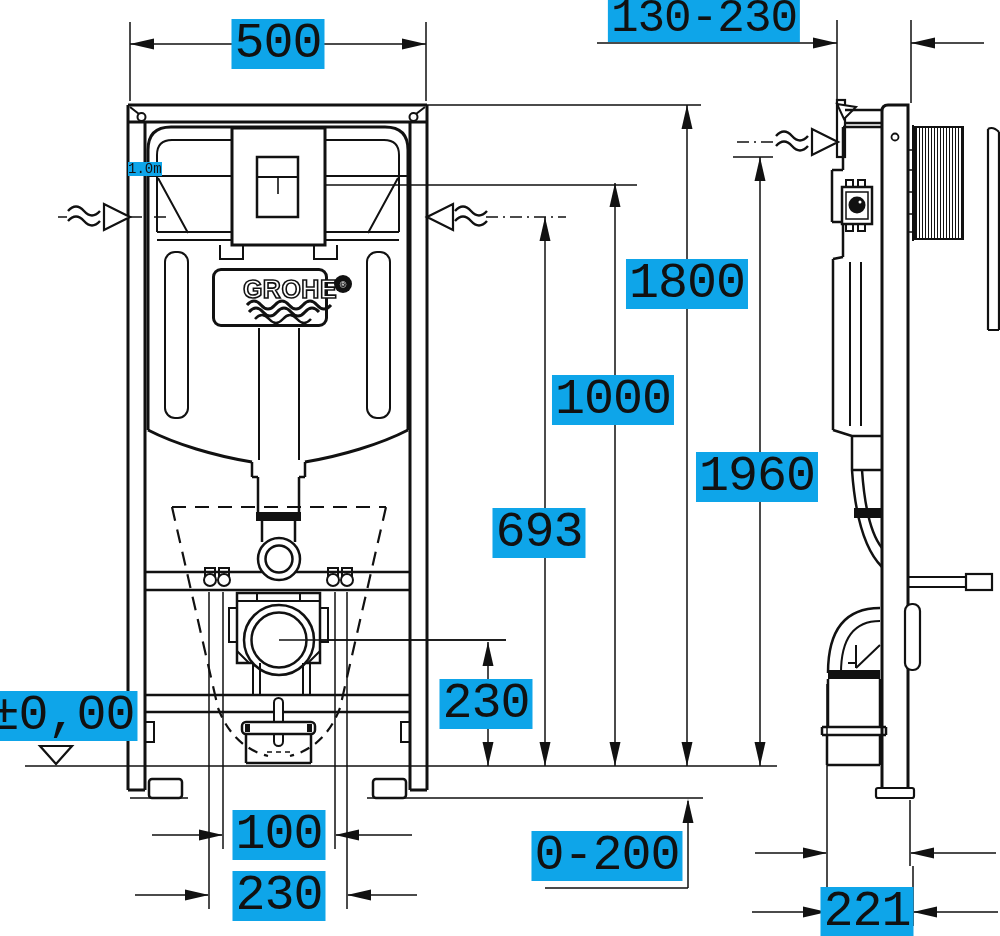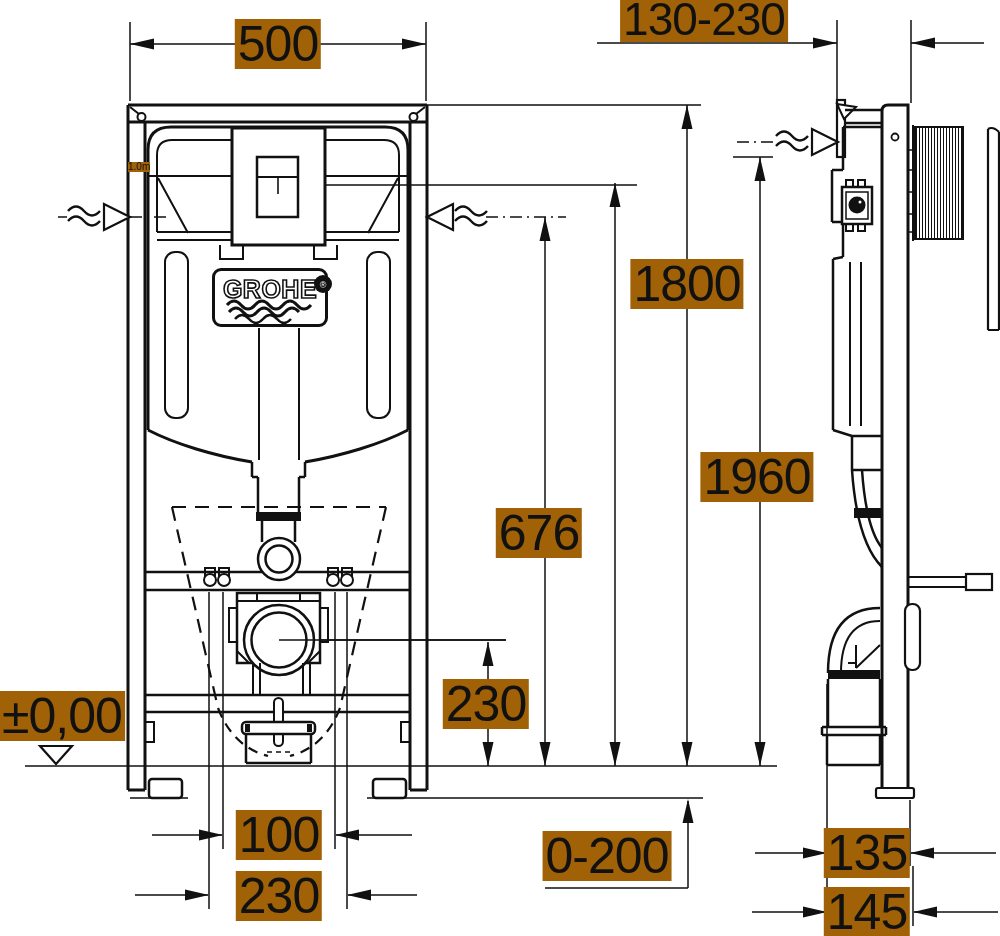--- a/index.html
+++ b/index.html
@@ -7,7 +7,7 @@
           font-family:"Liberation Sans",sans-serif;color:#111;}
   #canvas svg.drawing{position:absolute;left:0;top:0;z-index:1;}
   .dim{position:absolute;z-index:2;font-size:50px;letter-spacing:-1px;line-height:1;
-       background:#a16207;padding:0 3px;white-space:nowrap;transform:translate(-50%,-50%);}
+       background:#0ea5e9;padding:0 3px;white-space:nowrap;transform:translate(-50%,-50%);font-family:Liberation Mono, monospace;}
   .dim.small{font-size:46px;}
   .dim.level{font-size:50px;}
   .dim.tiny{font-size:10px;transform:none;padding:0;letter-spacing:0;}

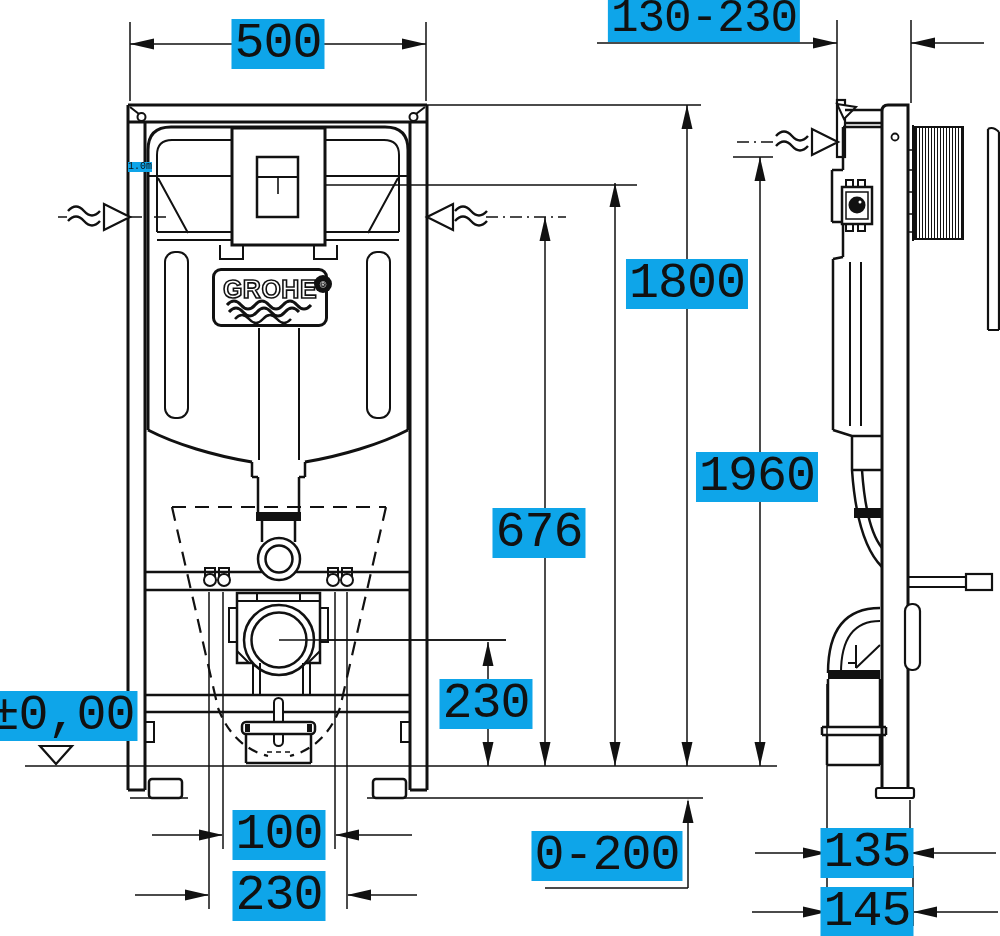--- a/index.html
+++ b/index.html
@@ -10,7 +10,7 @@
        background:#0ea5e9;padding:0 3px;white-space:nowrap;transform:translate(-50%,-50%);font-family:Liberation Mono, monospace;}
   .dim.small{font-size:46px;}
   .dim.level{font-size:50px;}
-  .dim.tiny{font-size:10px;transform:none;padding:0;letter-spacing:0;}
+  .dim.tiny{font-size:14px;transform:none;padding:0;letter-spacing:0;}
   #logo-plate{position:absolute;left:212px;top:268px;width:116px;height:59px;z-index:2;
               border:3px solid #111;border-radius:9px;box-sizing:border-box;background:#fff;}
   #logo-plate svg{display:block;}

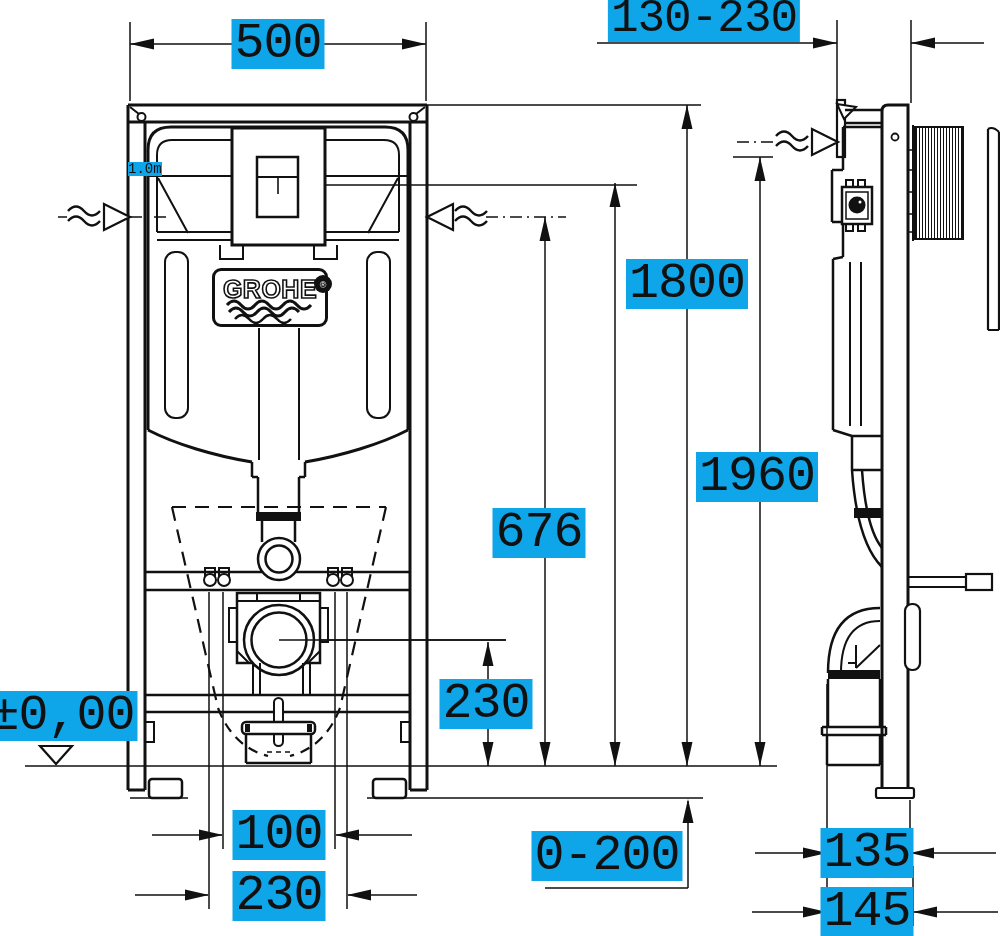--- a/index.html
+++ b/index.html
@@ -12,7 +12,7 @@
   .dim.level{font-size:50px;}
   .dim.tiny{font-size:14px;transform:none;padding:0;letter-spacing:0;}
   #logo-plate{position:absolute;left:212px;top:268px;width:116px;height:59px;z-index:2;
-              border:3px solid #111;border-radius:9px;box-sizing:border-box;background:#fff;}
+              border:3px solid #111;border-radius:9px;box-sizing:border-box;background:#fff;padding-left:20px;}
   #logo-plate svg{display:block;}
 </style>
 </head>

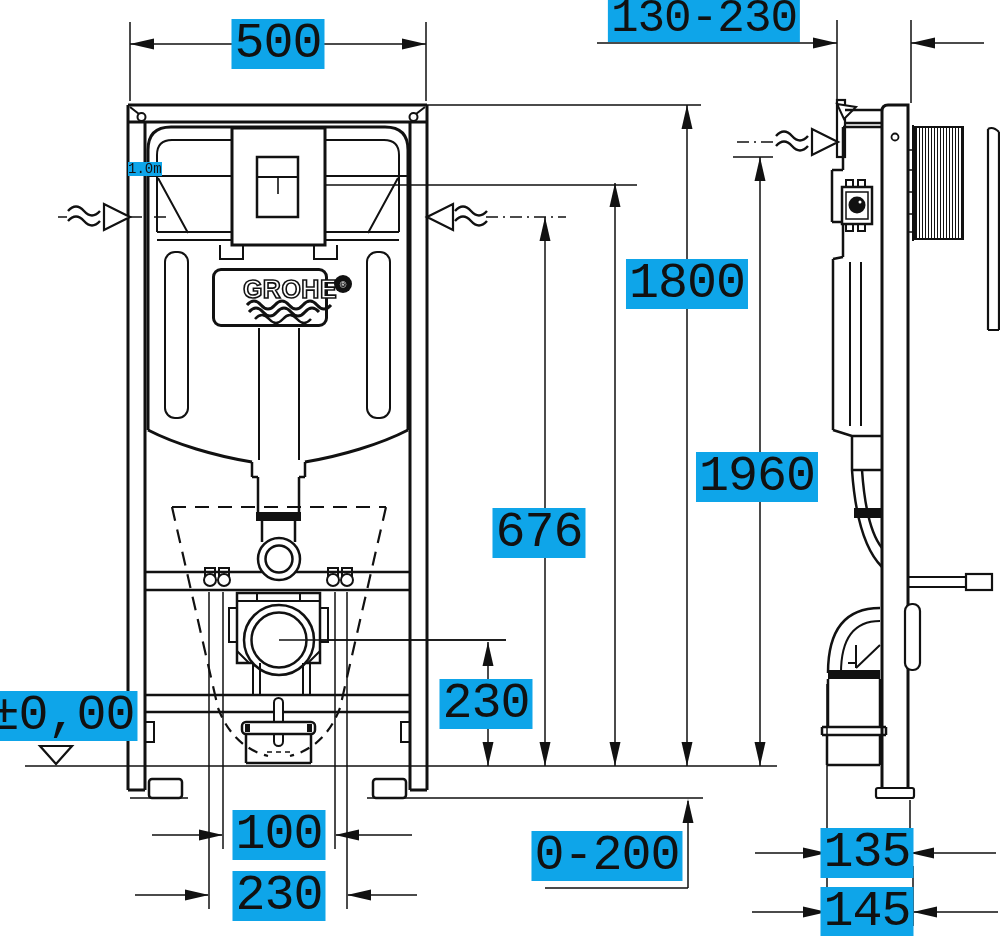--- a/index.html
+++ b/index.html
@@ -244,6 +244,7 @@
 <div class="dim" style="left:278px;top:44px">500</div>
 <div class="dim small" style="left:704px;top:19px">130-230</div>
 <div class="dim" style="left:687px;top:284px">1800</div>
+<div class="dim" style="left:613px;top:400px">1000</div>
 <div class="dim" style="left:539px;top:533px">676</div>
 <div class="dim" style="left:757px;top:477px">1960</div>
 <div class="dim" style="left:486px;top:704px">230</div>

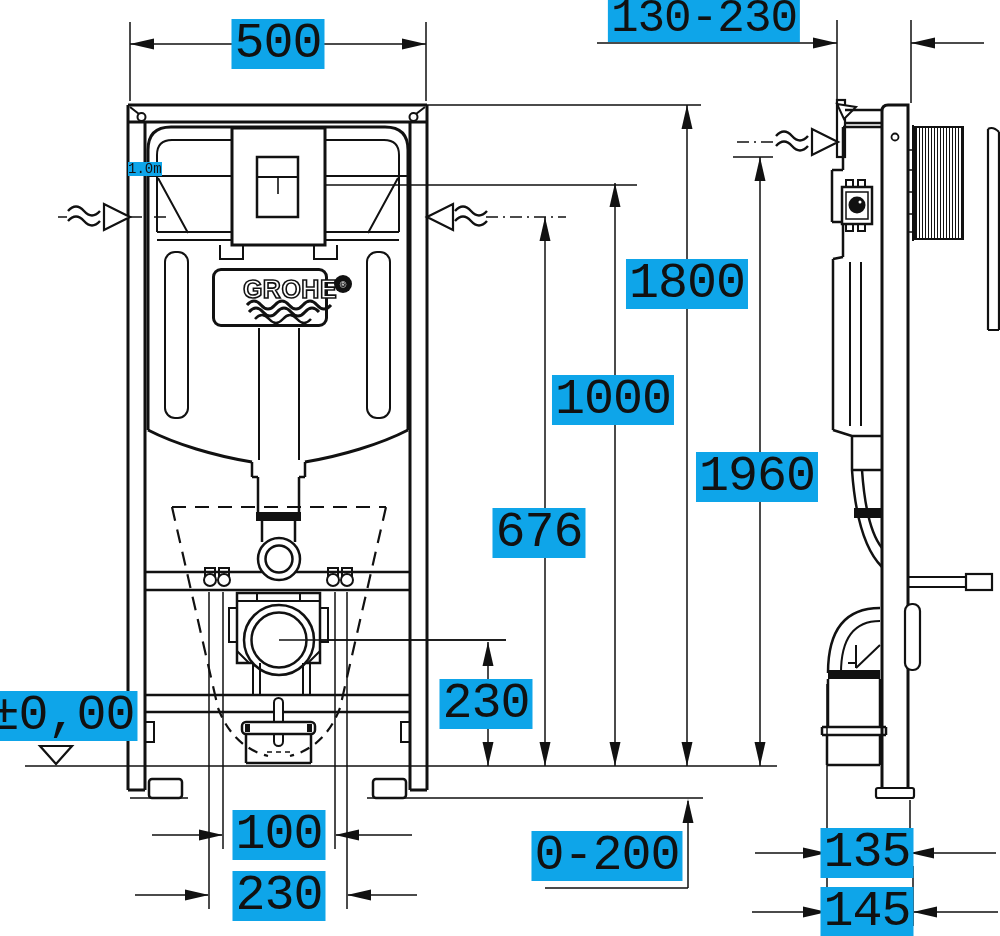--- a/index.html
+++ b/index.html
@@ -245,7 +245,7 @@
 <div class="dim small" style="left:704px;top:19px">130-230</div>
 <div class="dim" style="left:687px;top:284px">1800</div>
 <div class="dim" style="left:613px;top:400px">1000</div>
-<div class="dim" style="left:539px;top:533px">676</div>
+<div class="dim" style="left:539px;top:533px">693</div>
 <div class="dim" style="left:757px;top:477px">1960</div>
 <div class="dim" style="left:486px;top:704px">230</div>
 <div class="dim" style="left:607px;top:856px">0-200</div>

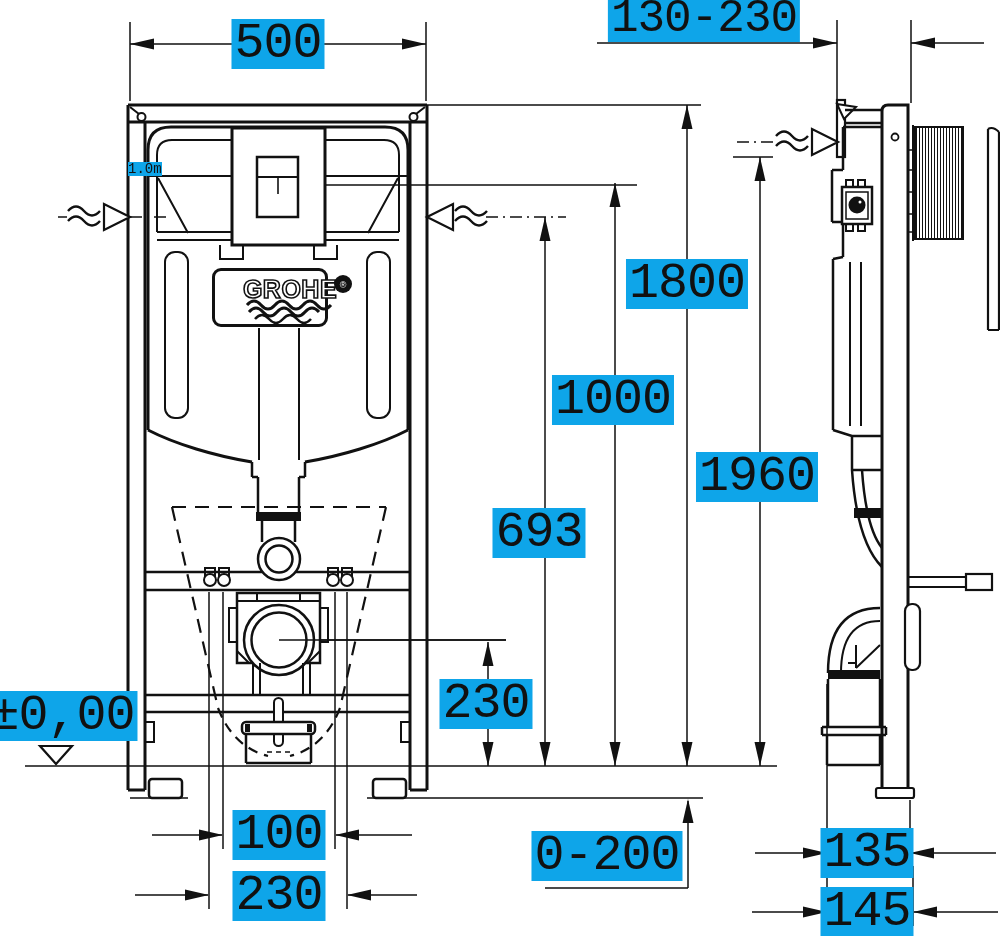--- a/index.html
+++ b/index.html
@@ -251,7 +251,6 @@
 <div class="dim" style="left:607px;top:856px">0-200</div>
 <div class="dim" style="left:279px;top:835px">100</div>
 <div class="dim" style="left:279px;top:896px">230</div>
-<div class="dim" style="left:867px;top:853px">135</div>
 <div class="dim" style="left:867px;top:912px">145</div>
 <div class="dim level" style="left:62px;top:716px">±0,00</div>
 <div class="dim tiny" style="left:128px;top:162px">1.0m</div>

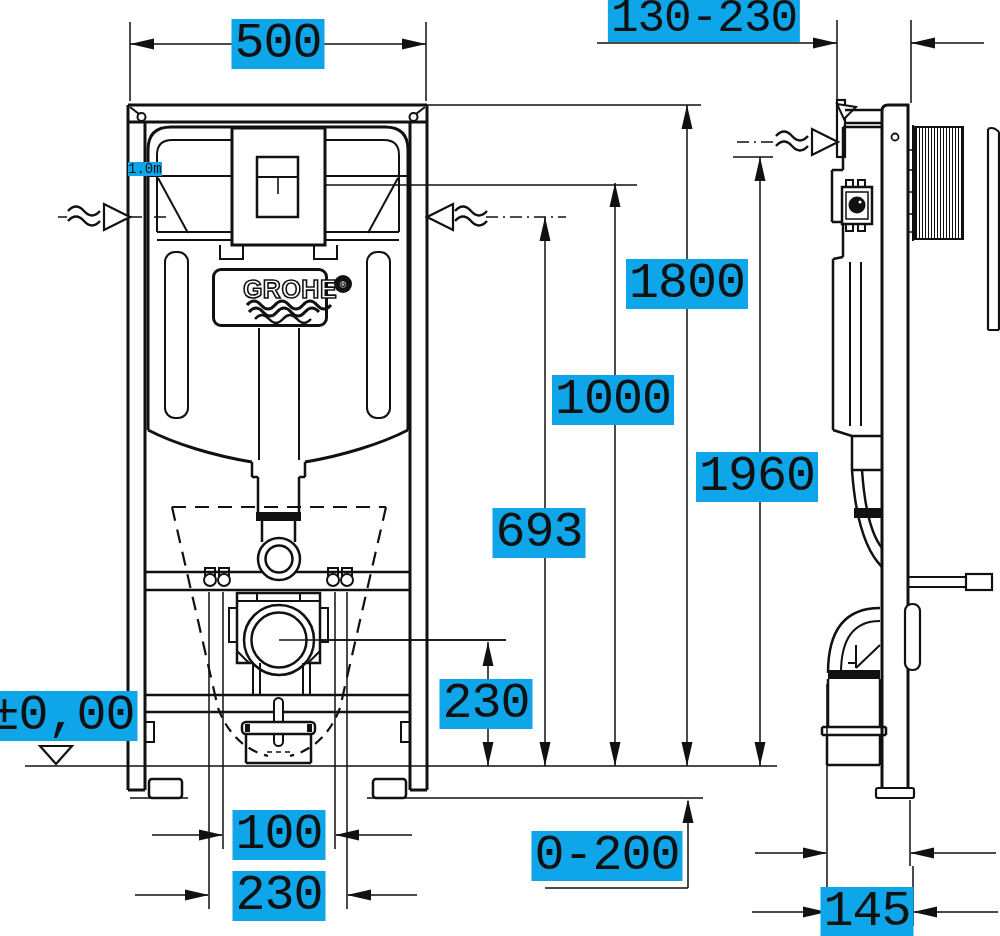--- a/index.html
+++ b/index.html
@@ -251,7 +251,7 @@
 <div class="dim" style="left:607px;top:856px">0-200</div>
 <div class="dim" style="left:279px;top:835px">100</div>
 <div class="dim" style="left:279px;top:896px">230</div>
-<div class="dim" style="left:867px;top:912px">145</div>
+<div class="dim" style="left:867px;top:912px">221</div>
 <div class="dim level" style="left:62px;top:716px">±0,00</div>
 <div class="dim tiny" style="left:128px;top:162px">1.0m</div>
 

